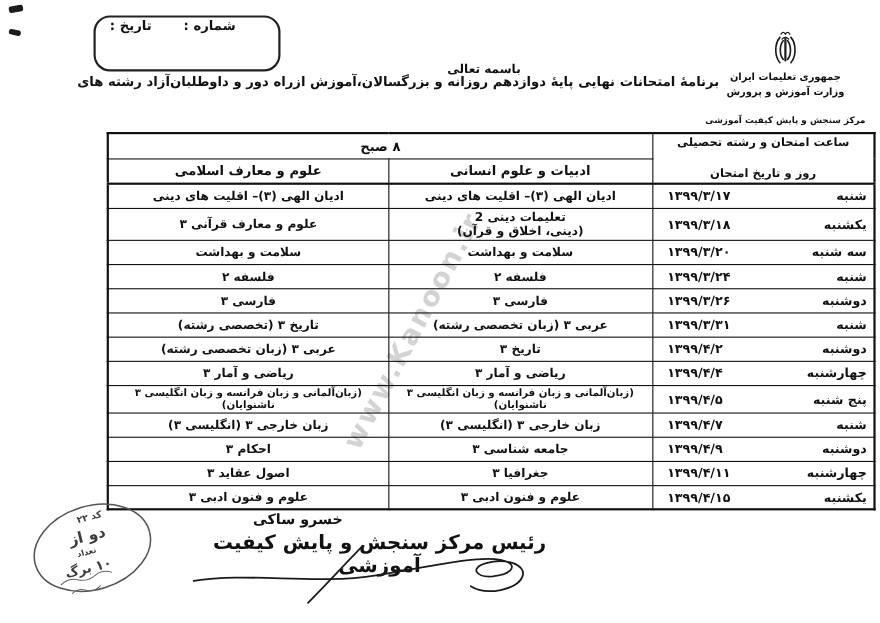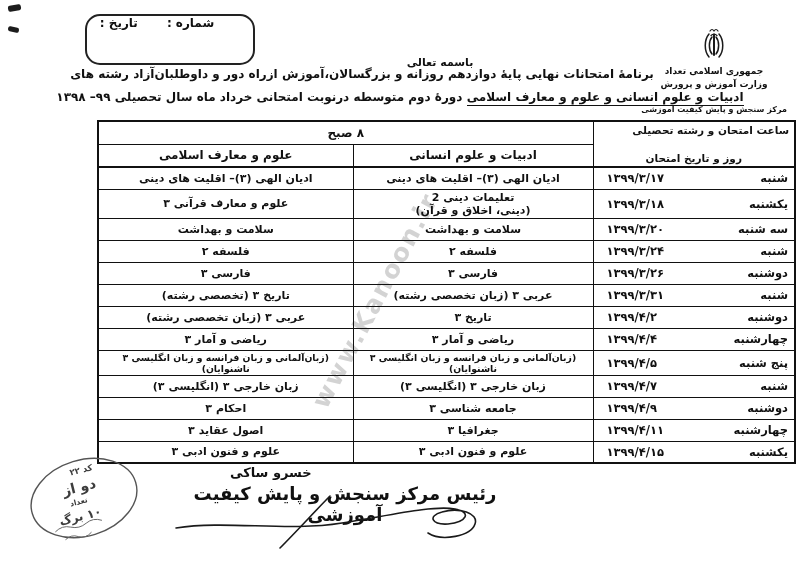--- a/index.html
+++ b/index.html
@@ -92,7 +92,7 @@
         <path d="M40 12 C 50 24 50 46 40 58" stroke-width="3"></path>
       </g>
     </svg>
-    <div class="l1">جمهوری اسلامی تعداد</div>
+    <div class="l1">جمهوری تعلیمات ایران</div>
     <div class="l2">وزارت آموزش و پرورش</div>
     <div class="l3">مرکز سنجش و پایش کیفیت آموزشی</div>
   </div>

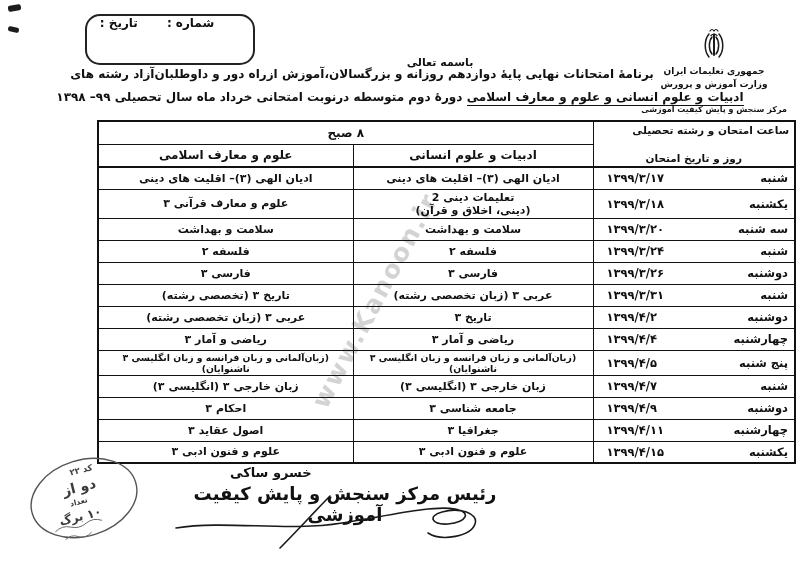--- a/index.html
+++ b/index.html
@@ -100,9 +100,6 @@
   <div class="bismillah">باسمه تعالی</div>
 
   <div class="title1">برنامهٔ امتحانات نهایی پایهٔ دوازدهم روزانه و بزرگسالان،آموزش ازراه دور و داوطلبان‌آزاد رشته های</div>
-  <div class="title2">
-    <span class="u">ادبیات و علوم انسانی و علوم و معارف اسلامی</span><span> دورهٔ دوم متوسطه درنوبت امتحانی خرداد ماه سال تحصیلی ۹۹– ۱۳۹۸</span>
-  </div>
 
   <div class="watermark">www.Kanoon.ir</div>
 

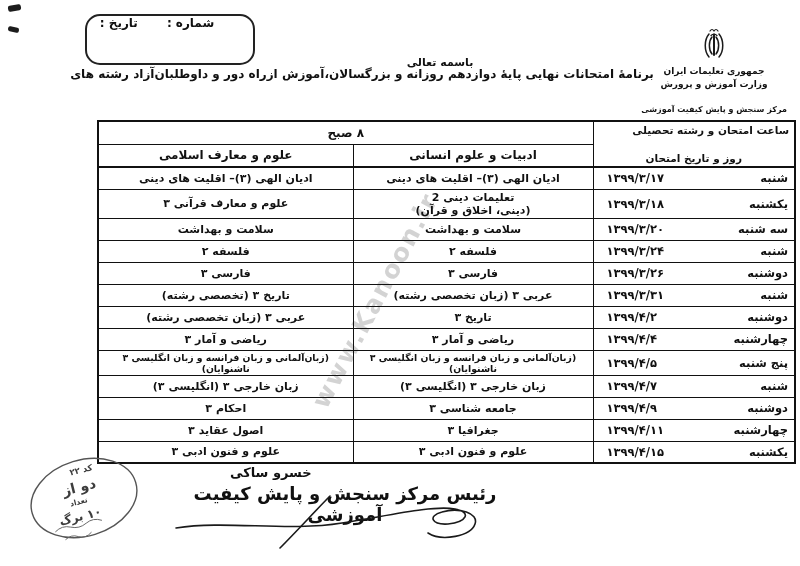--- a/index.html
+++ b/index.html
@@ -46,7 +46,7 @@
   .exam-table thead { border-bottom:2px solid #111; }
   .exam-table thead th { font-size:12px; height:21px; }
   .exam-table th.corner { font-size:10.5px; padding:2px 5px; }
-  .corner .c1 { text-align:right; }
+  .corner .c1 { text-align:center; }
   .corner .c2 { text-align:center; margin-top:16px; }
   .exam-table tbody td { font-size:11px; height:22px; white-space:pre-line; }
   .exam-table tbody td.tight { font-size:9.3px; }

